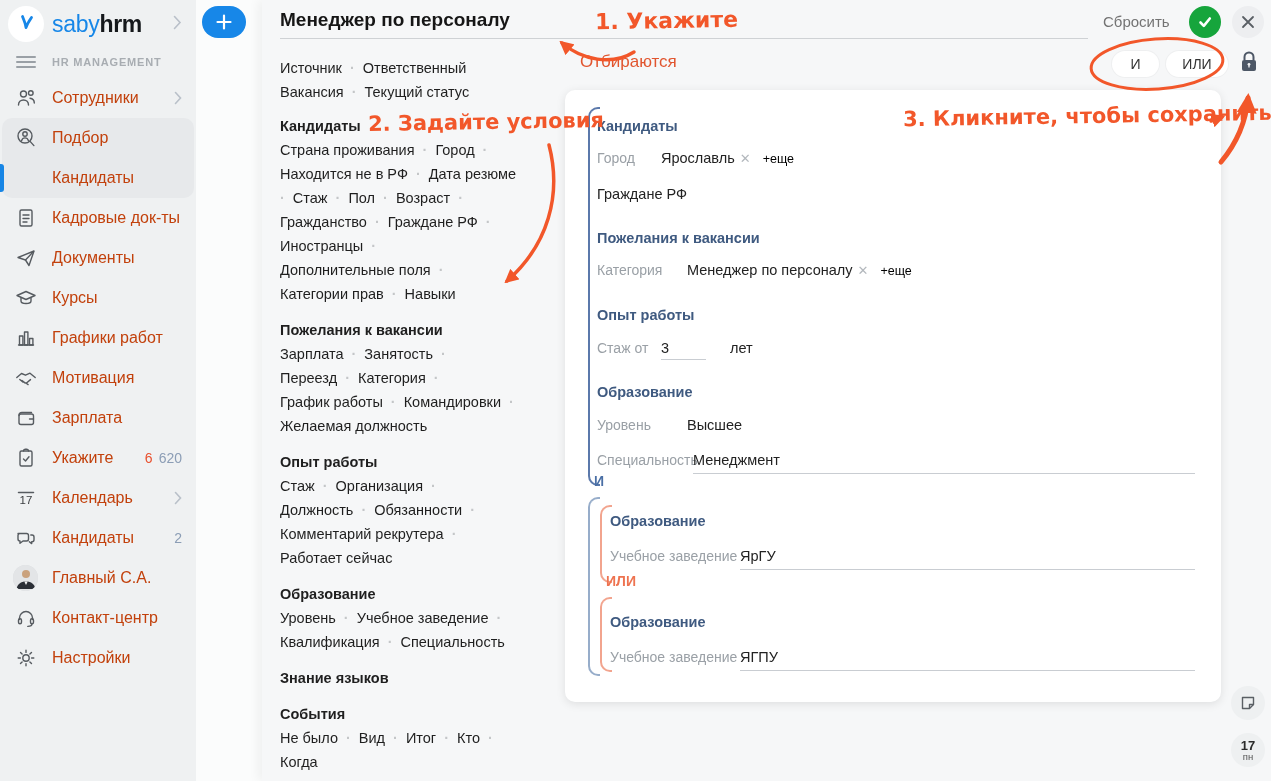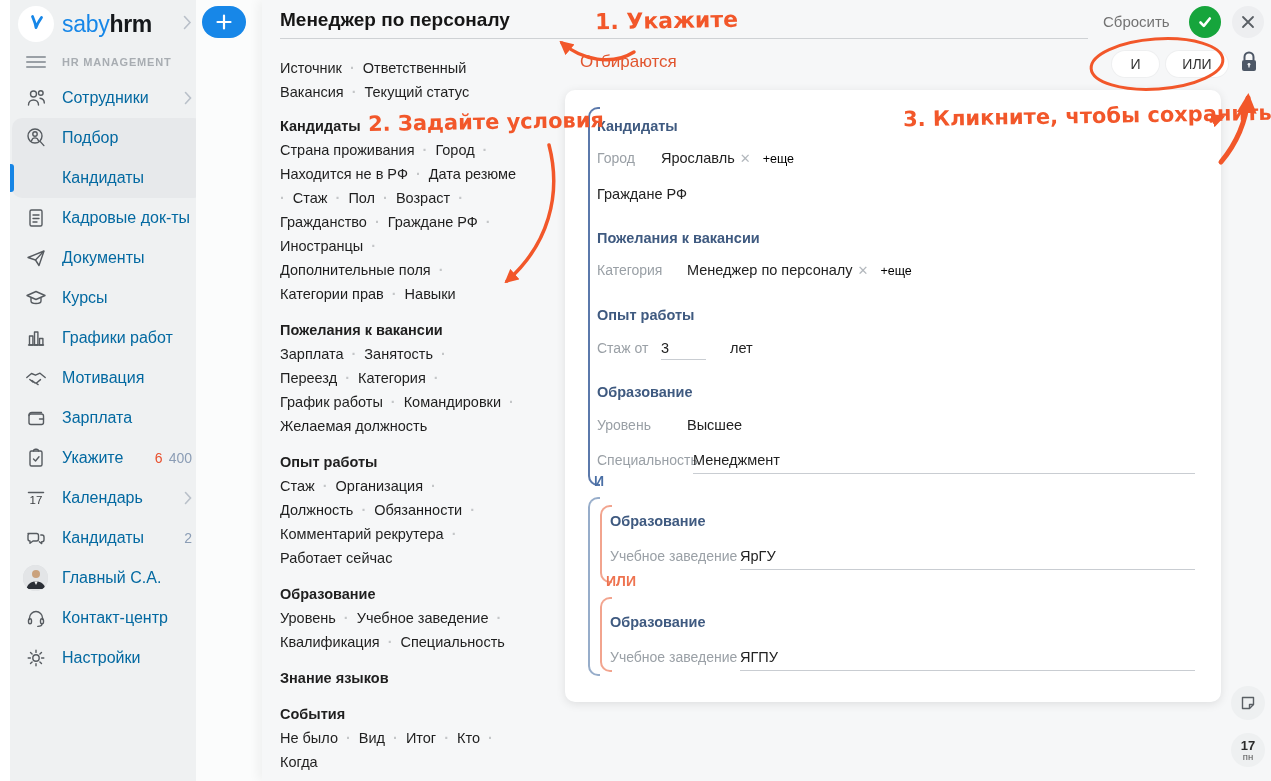--- a/index.html
+++ b/index.html
@@ -8,7 +8,7 @@
   .abs{position:absolute;}
 
   
-  .sidebar{left:10px;top:0;width:196px;height:781px;background:#eff1f2;padding-left:20px;}
+  .sidebar{left:0;top:0;width:196px;height:781px;background:#eff1f2;padding-left:20px;}
   .logo-row{left:8px;top:6px;width:180px;height:36px;display:flex;align-items:center;}
   .logo-badge{width:36px;height:36px;border-radius:50%;background:#fff;display:flex;align-items:center;justify-content:center;}
   .brand{margin-left:8px;font-size:23px;letter-spacing:-.3px;}

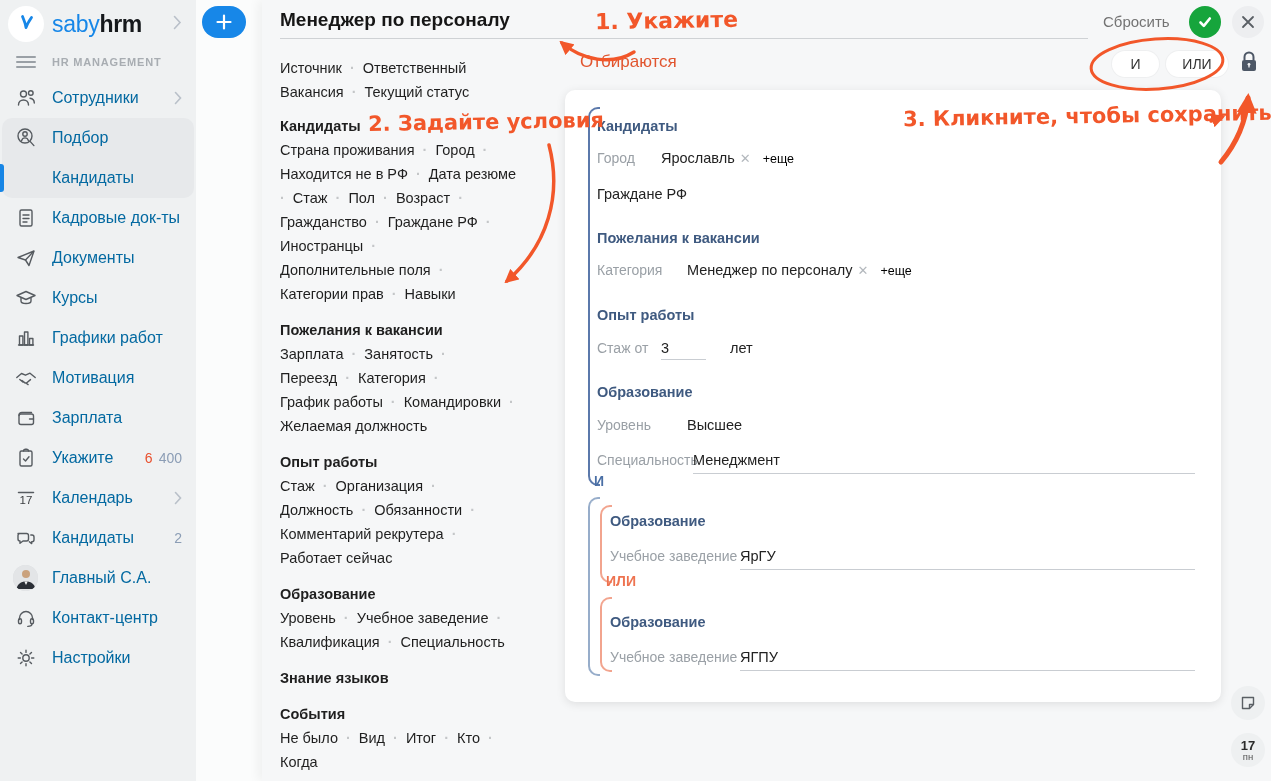--- a/index.html
+++ b/index.html
@@ -22,7 +22,7 @@
   .active-bar{left:0;top:164px;width:4px;height:28px;background:#1785e5;border-radius:0 3px 3px 0;}
   .srow{left:0;width:196px;height:40px;display:flex;align-items:center;cursor:pointer;}
   .sicon{width:24px;height:24px;margin-left:14px;display:flex;align-items:center;justify-content:center;flex:none;}
-  .slabel{margin-left:14px;font-size:16px;color:#0369a1;white-space:nowrap;}
+  .slabel{margin-left:14px;font-size:16px;color:#c2410c;white-space:nowrap;}
   .schev{margin-left:auto;margin-right:14px;display:flex;}
   .sbadges{margin-left:auto;margin-right:14px;font-size:14px;white-space:nowrap;}
   .bdg-o{color:#e8502e;}

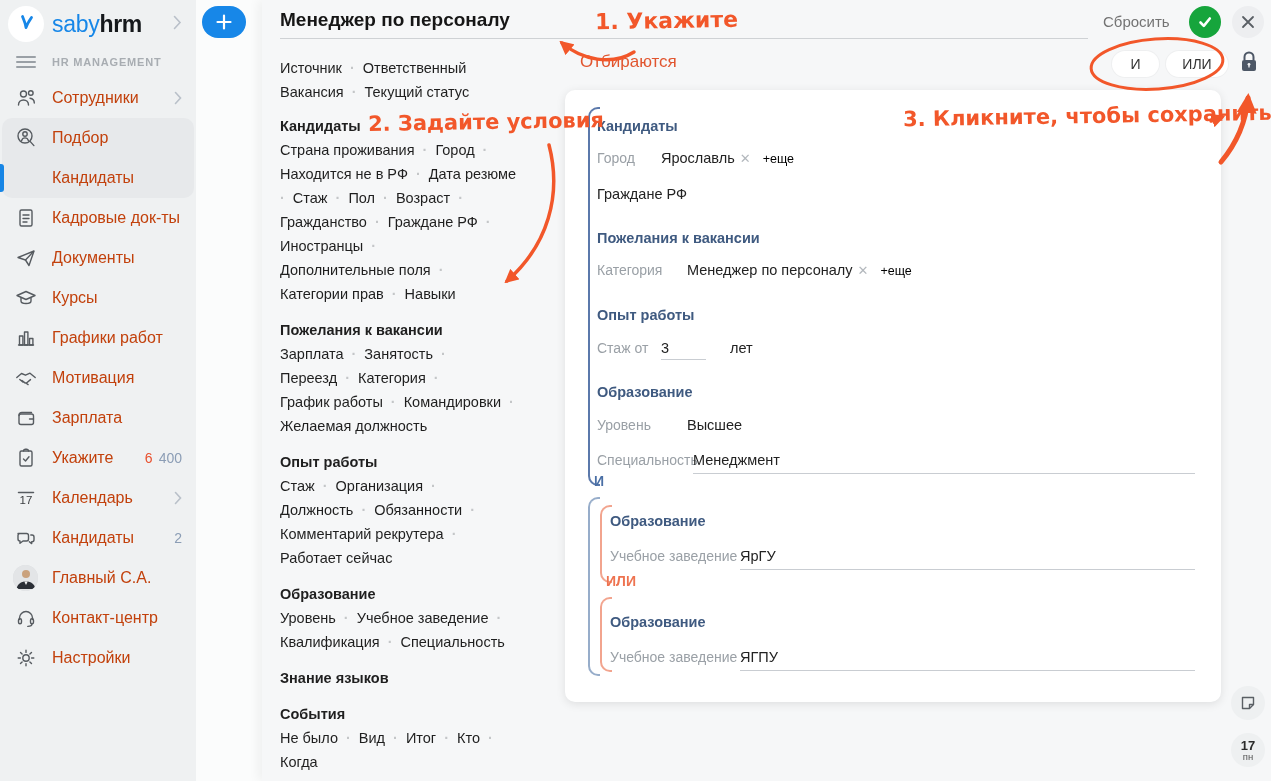--- a/index.html
+++ b/index.html
@@ -225,7 +225,7 @@
         </svg>
       </span>
     <span class="slabel">Укажите</span>
-    <span class="sbadges"><span class="bdg-o">6</span><span class="bdg-g">400</span></span>
+    <span class="sbadges"><span class="bdg-o">6</span><span class="bdg-g">620</span></span>
   </div>
 
   <div class="abs srow" style="top:478px">

